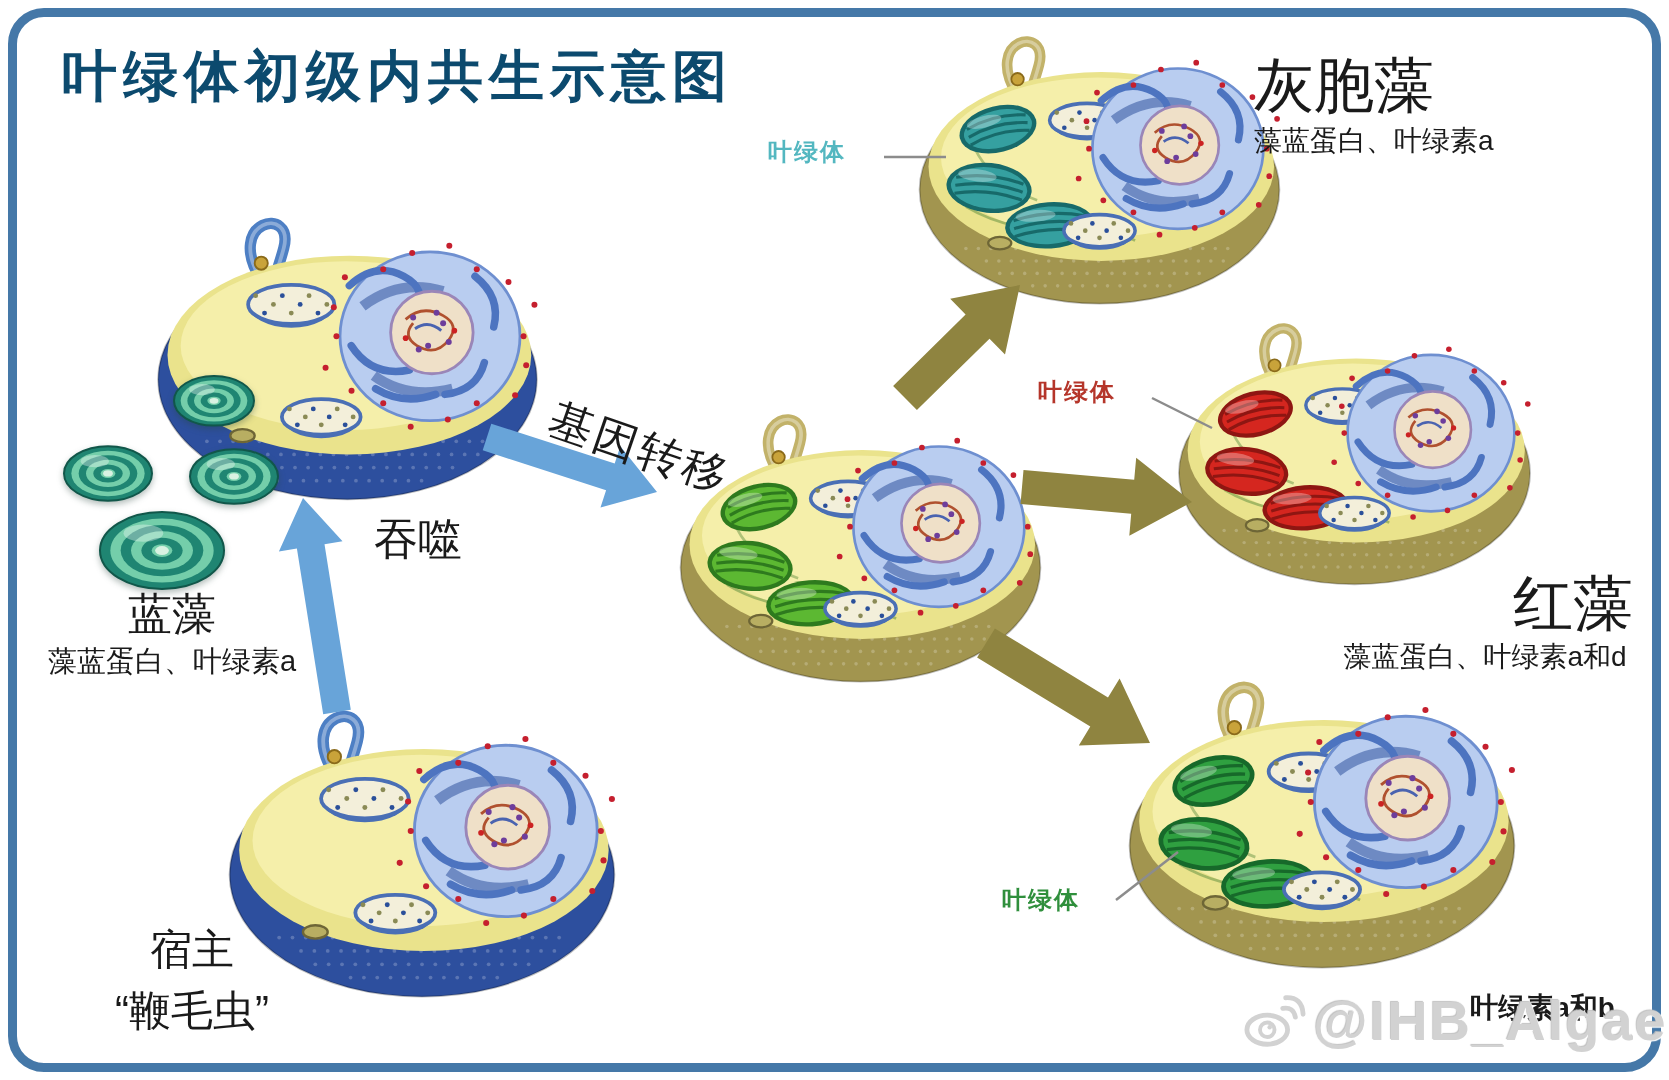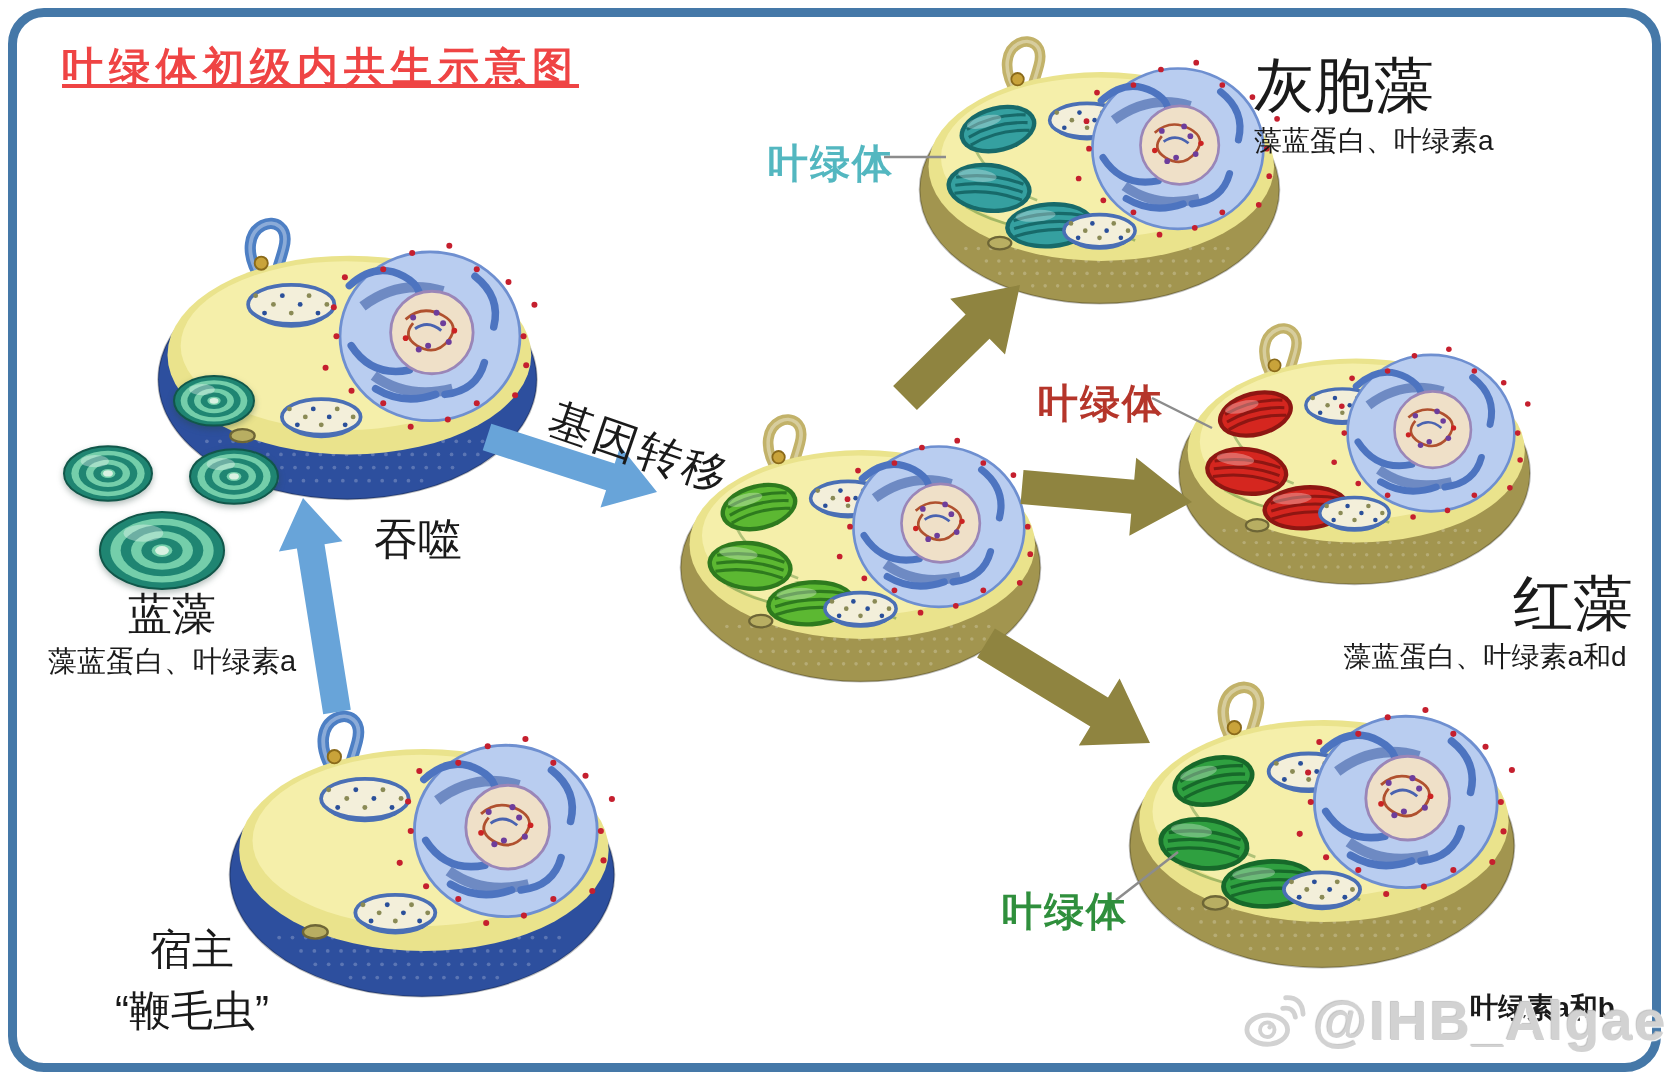--- a/index.html
+++ b/index.html
@@ -6,7 +6,7 @@
   body{font-family:"Liberation Sans","DejaVu Sans",sans-serif;}
   .canvas{position:relative;width:1669px;height:1080px;background:#ffffff;overflow:hidden;}
   .frame{position:absolute;left:8px;top:8px;right:8px;bottom:8px;border:9px solid #4578a8;border-radius:36px;pointer-events:none;z-index:50;}
-  .title{position:absolute;left:62px;top:40px;margin:0;font-size:41px;font-weight:600;letter-spacing:6px;color:#ef4444;z-index:10;white-space:nowrap;text-decoration:underline;}
+  .title{position:absolute;left:62px;top:40px;margin:0;font-size:55px;font-weight:600;letter-spacing:6px;color:#0c4a6e;z-index:10;white-space:nowrap;}
   .overlay{position:absolute;left:0;top:0;z-index:5;}
   .cell{position:absolute;z-index:3;}
   .spiral{position:absolute;z-index:4;filter:drop-shadow(0 3px 3px rgba(40,70,60,0.35));}

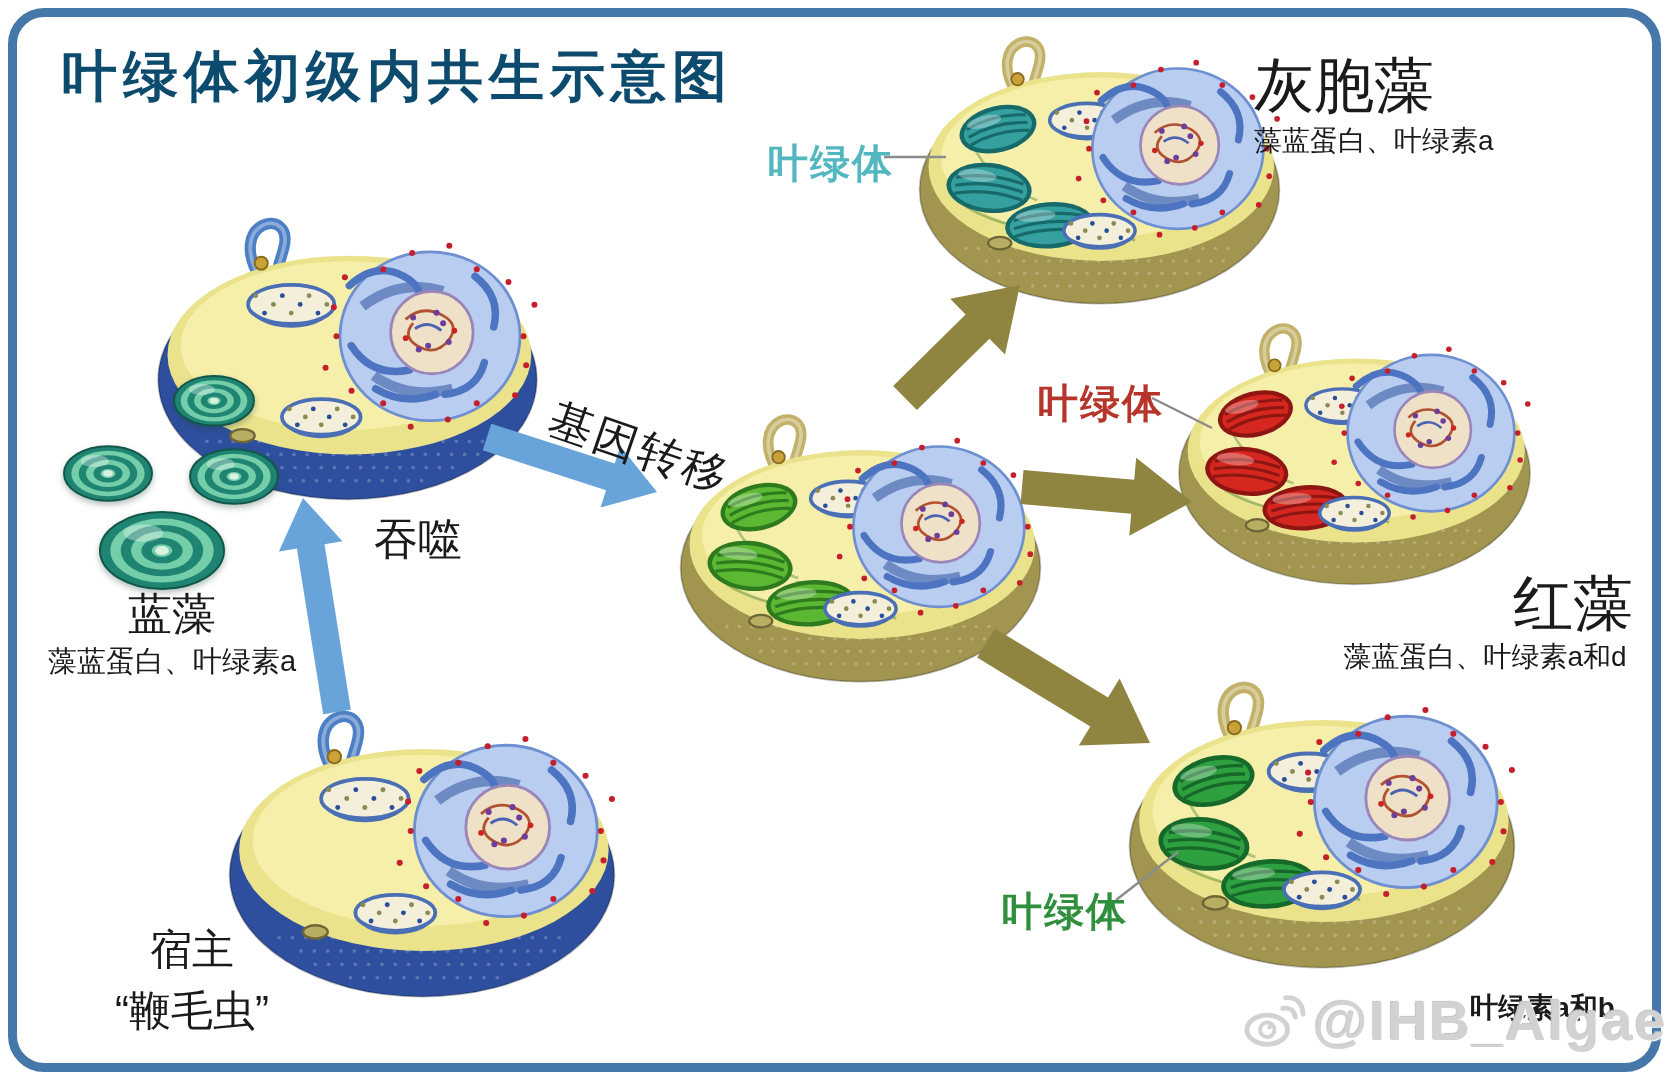--- a/index.html
+++ b/index.html
@@ -14,7 +14,7 @@
   .lbl .big{font-size:44px;line-height:1.35;}
   .lbl .sub{font-size:29px;line-height:1.3;}
   .center{text-align:center;}
-  .callout{position:absolute;z-index:10;font-size:40px;font-weight:bold;white-space:nowrap;letter-spacing:2px;}
+  .callout{position:absolute;z-index:10;font-size:24px;font-weight:bold;white-space:nowrap;letter-spacing:2px;}
   .rot{transform:rotate(19deg);transform-origin:left top;}
   .host-lines div{font-size:42px;line-height:1.45;}
   .species .name{font-size:60px;line-height:1.25;}

